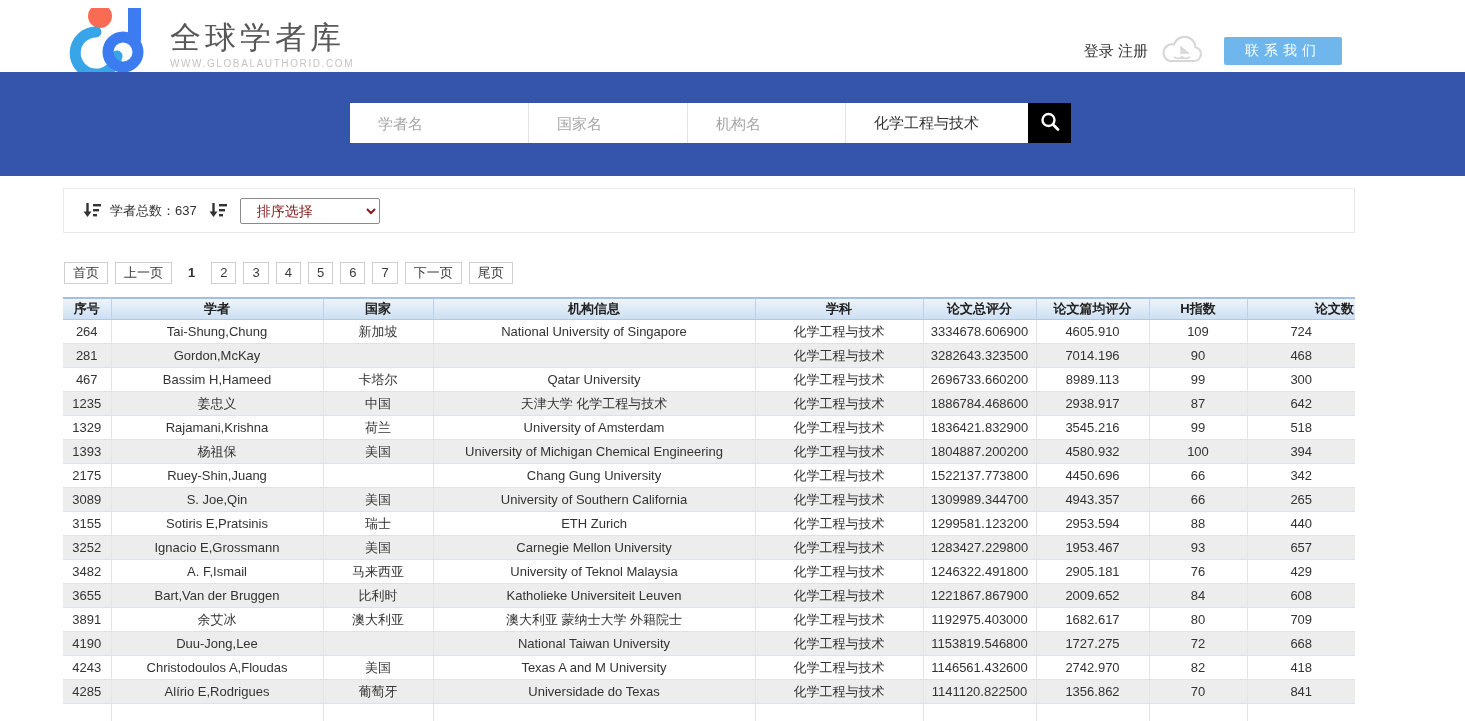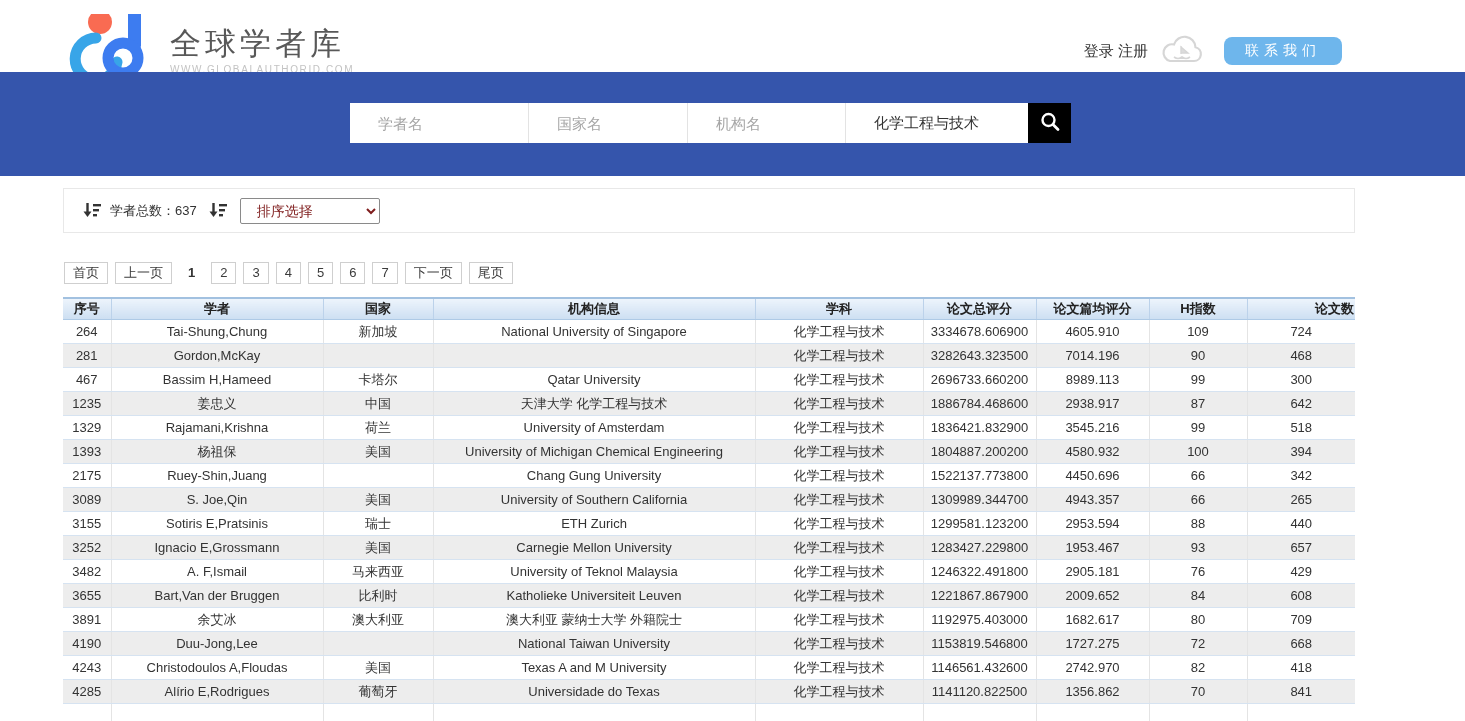--- a/index.html
+++ b/index.html
@@ -13,7 +13,7 @@
 
   
   .site-header { height:72px; position:relative; background:#fff; }
-  .logo-link { position:absolute; left:66px; top:14px; display:flex; align-items:flex-start; text-decoration:none; cursor:pointer; }
+  .logo-link { position:absolute; left:66px; top:8px; display:flex; align-items:flex-start; text-decoration:none; cursor:pointer; }
   .logo-icon { width:98px; height:66px; overflow:hidden; }
   .logo-text { margin-left:6px; padding-top:13px; }
   .logo-title { font-size:31px; color:#585858; letter-spacing:4px; font-weight:500; line-height:34px; }

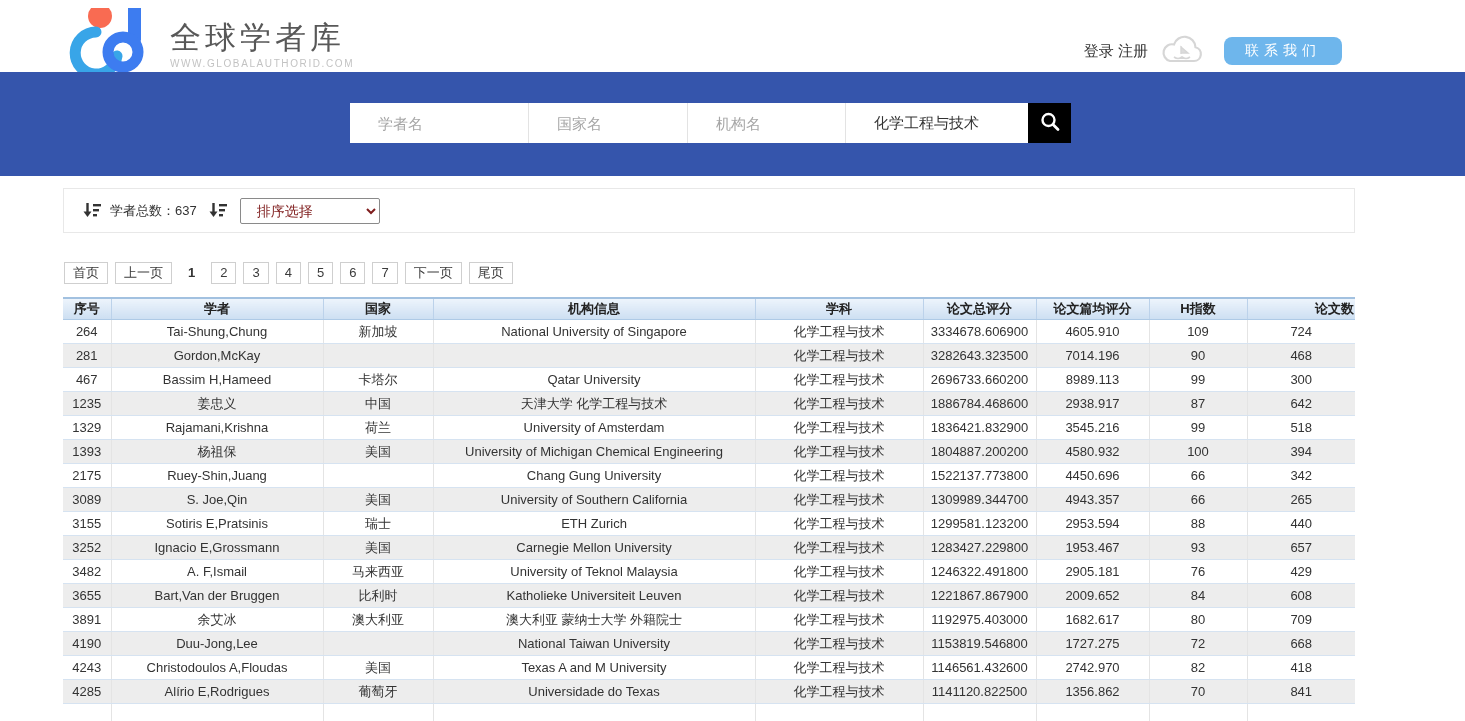--- a/index.html
+++ b/index.html
@@ -25,7 +25,7 @@
   .cloud-icon { margin:4px 20px 0 12px; }
   .contact-btn {
     width:118px; height:28px; background:#6EB6EC; color:#fff;
-    border:none; border-radius:8px; font-size:14px; letter-spacing:5px;
+    border:none; border-radius:2px; font-size:14px; letter-spacing:5px;
     cursor:pointer; font-family:inherit;
   }
 

